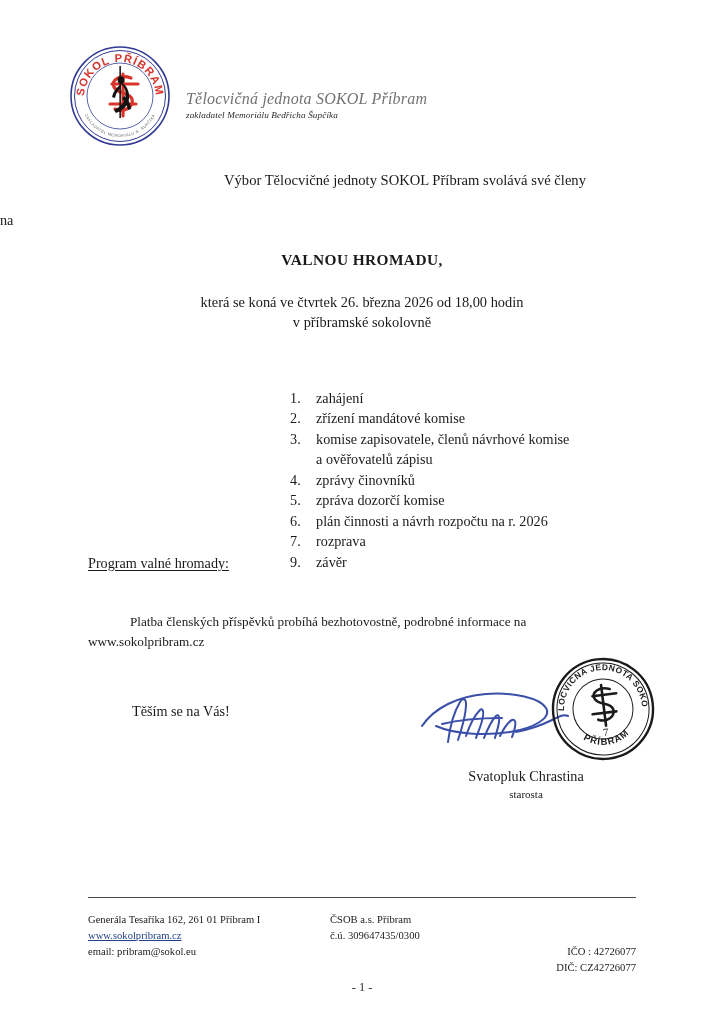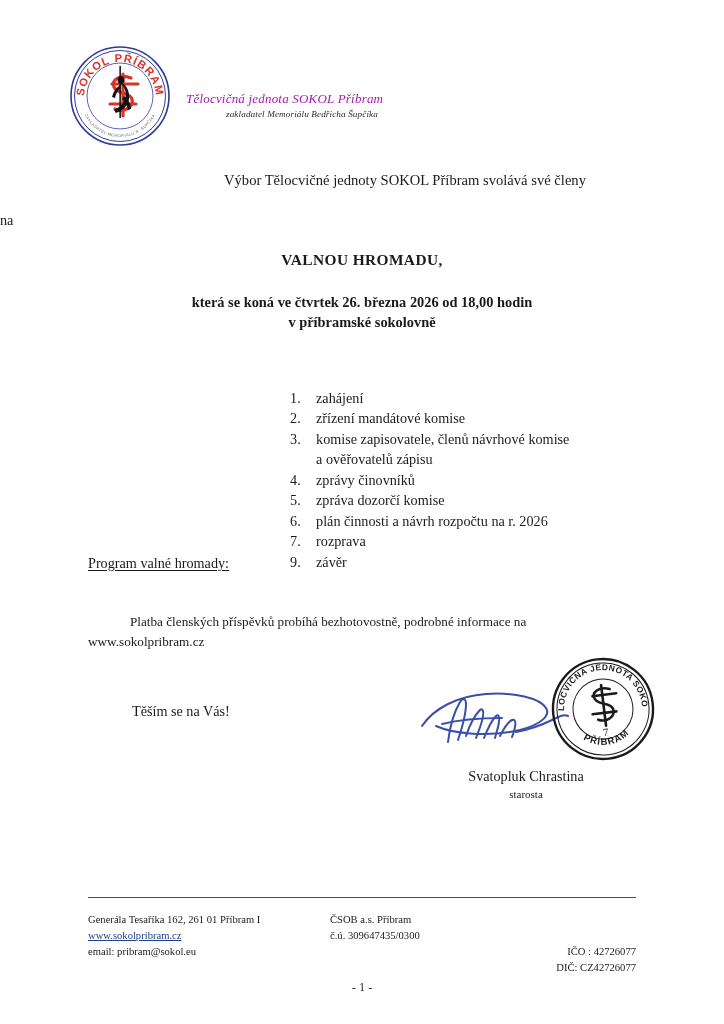--- a/index.html
+++ b/index.html
@@ -39,9 +39,9 @@
   }
   .lh-line1 {
     font-style: italic;
-    font-size: 13px;
+    font-size: 16px;
     letter-spacing: .2px;
-    color: #a21caf;
+    color: #737373;
     white-space: nowrap;
   }
   .lh-line2 {

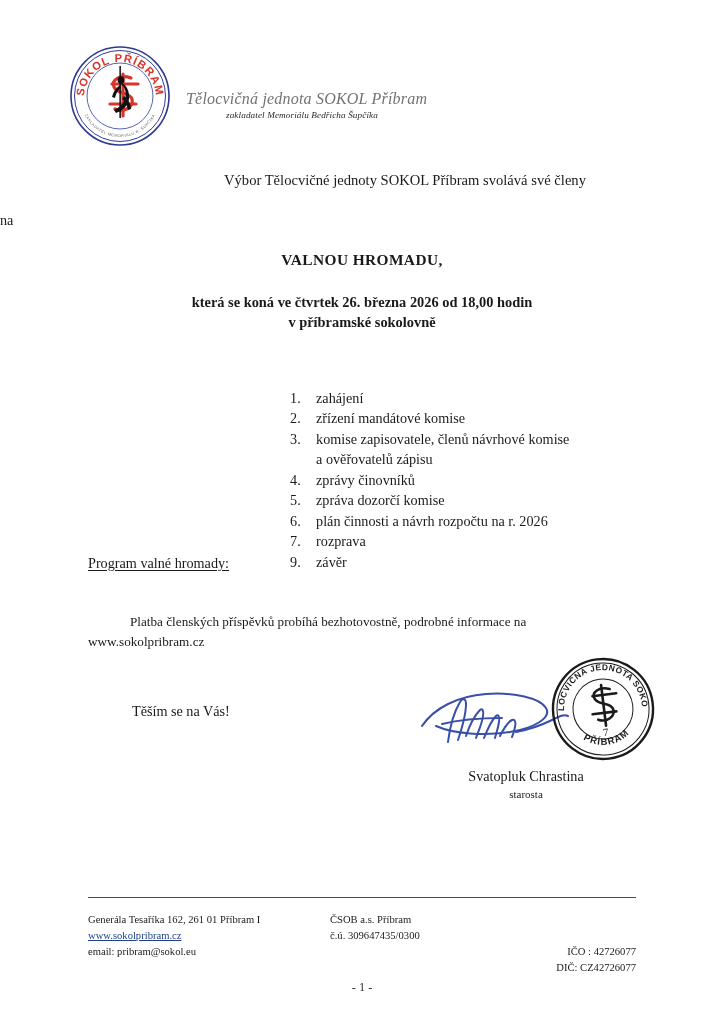--- a/index.html
+++ b/index.html
@@ -51,7 +51,6 @@
     color: #2a2a2a;
     margin-top: 2px;
     white-space: nowrap;
-    margin-left: 40px;
   }
 
   

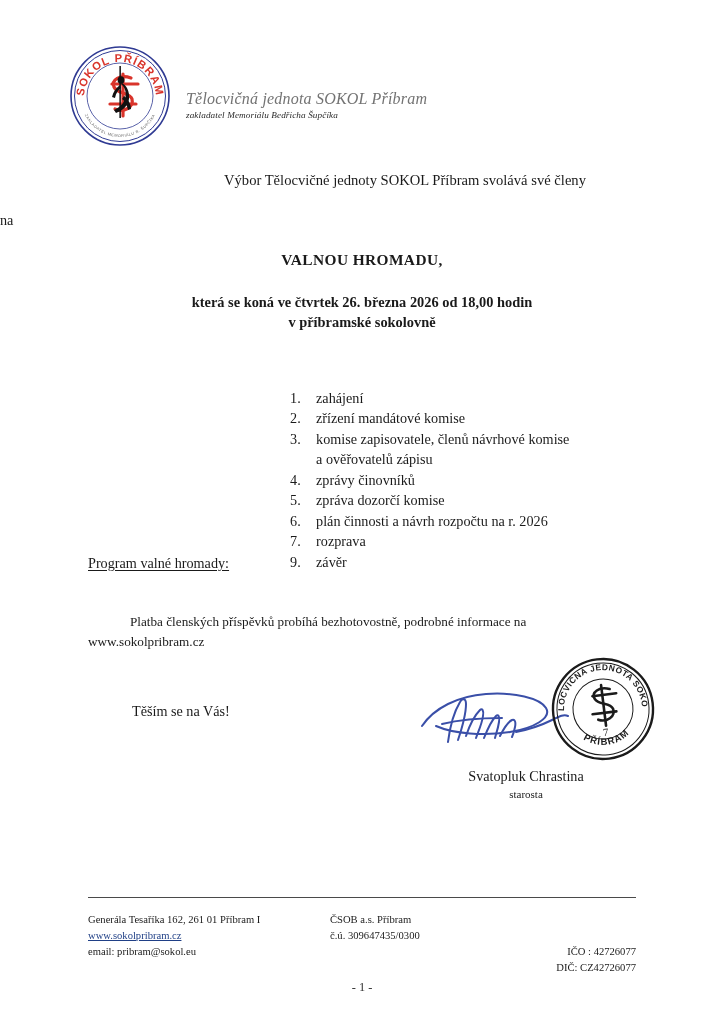--- a/index.html
+++ b/index.html
@@ -88,7 +88,7 @@
     width: 724px;
     text-align: center;
     font-size: 14.4px;
-    font-weight: bold;
+    font-weight: normal;
     line-height: 1.42;
   }
 

